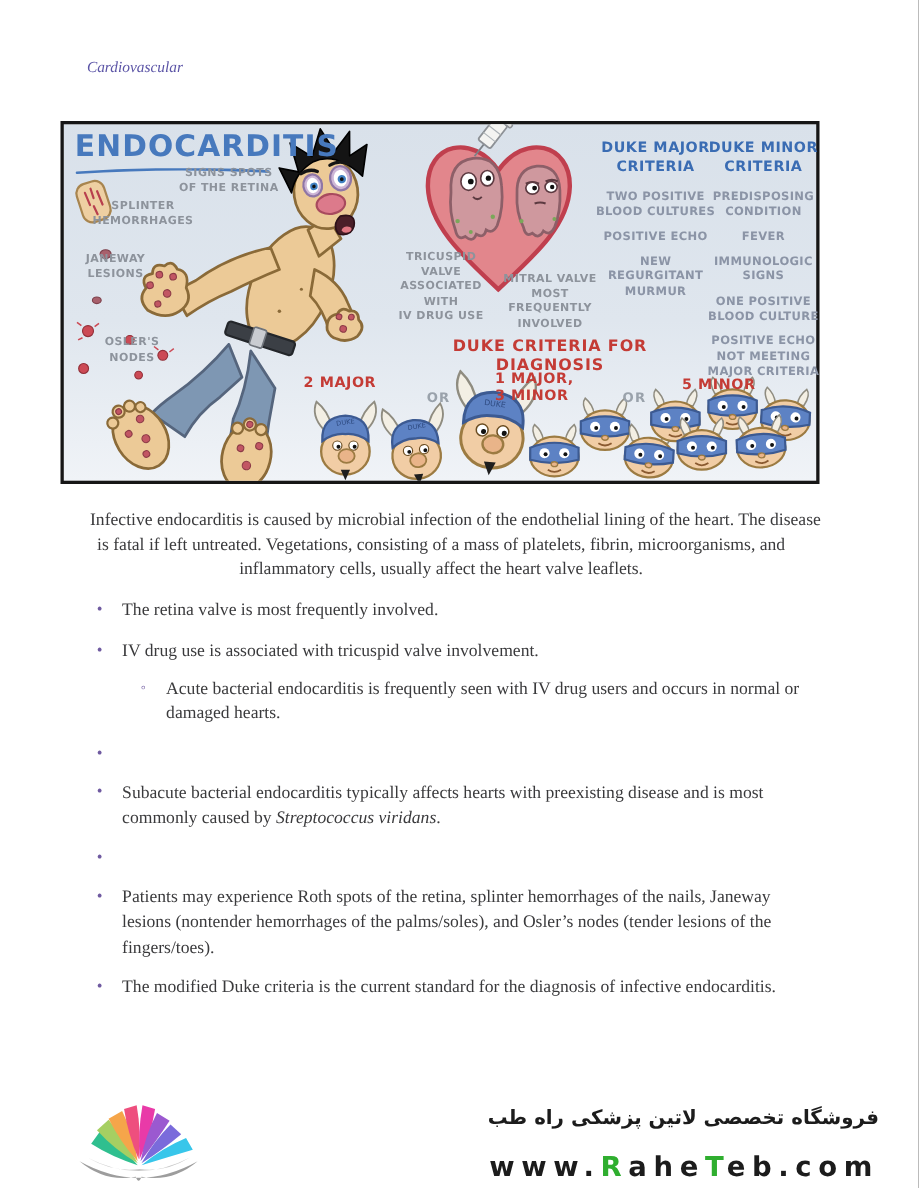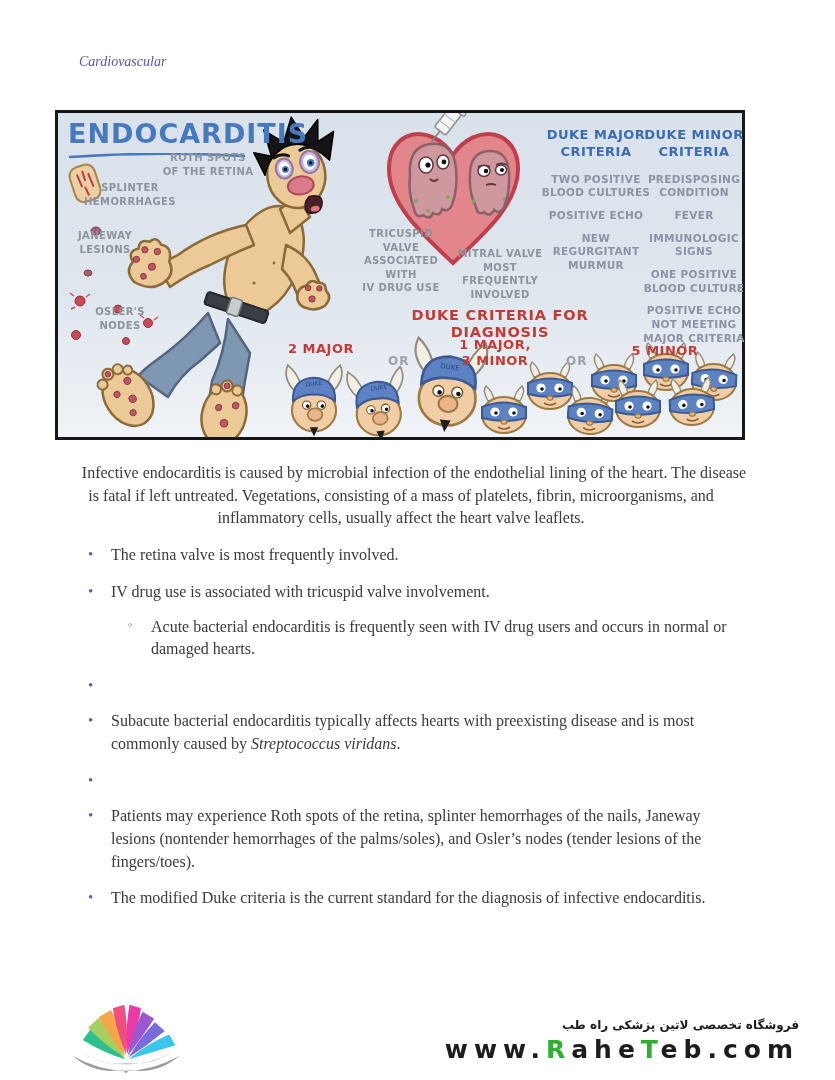--- a/index.html
+++ b/index.html
@@ -264,7 +264,7 @@
       <path d="M2,4 Q90,-2 176,3" stroke="#4779bd" stroke-width="2.4" fill="none" stroke-linecap="round"></path>
     </svg>
 
-    <div class="fig-label" style="left:95px;top:38px;width:110px">ROTH SPOTS
+    <div class="fig-label" style="left:95px;top:38px;width:110px">SIGNS SPOTS
 OF THE RETINA</div>
     <div class="fig-label" style="left:12px;top:68px;width:120px">SPLINTER
 HEMORRHAGES</div>

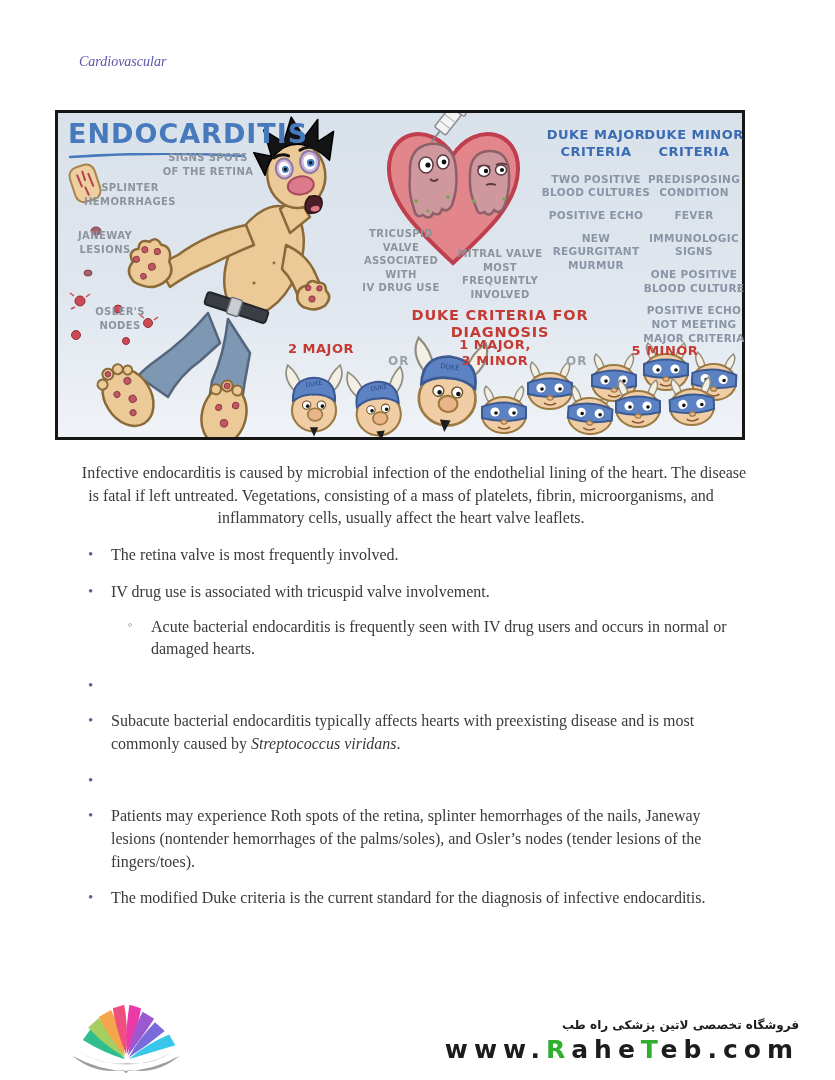--- a/index.html
+++ b/index.html
@@ -26,7 +26,7 @@
   #diagnosis-title{position:absolute;left:322px;top:194px;width:240px;text-align:center;
         color:#c43b35;font:700 14.5px/1.2 "DejaVu Sans",sans-serif;letter-spacing:.8px;}
   .group-label{position:absolute;color:#c43b35;font:700 13px/1.25 "DejaVu Sans",sans-serif;
-        text-align:center;white-space:pre-line;letter-spacing:.5px;}
+        white-space:pre-line;letter-spacing:.5px;}
   .or-label{position:absolute;color:#9aa2ab;font:700 12px/1 "DejaVu Sans",sans-serif;
         letter-spacing:1px;}
   

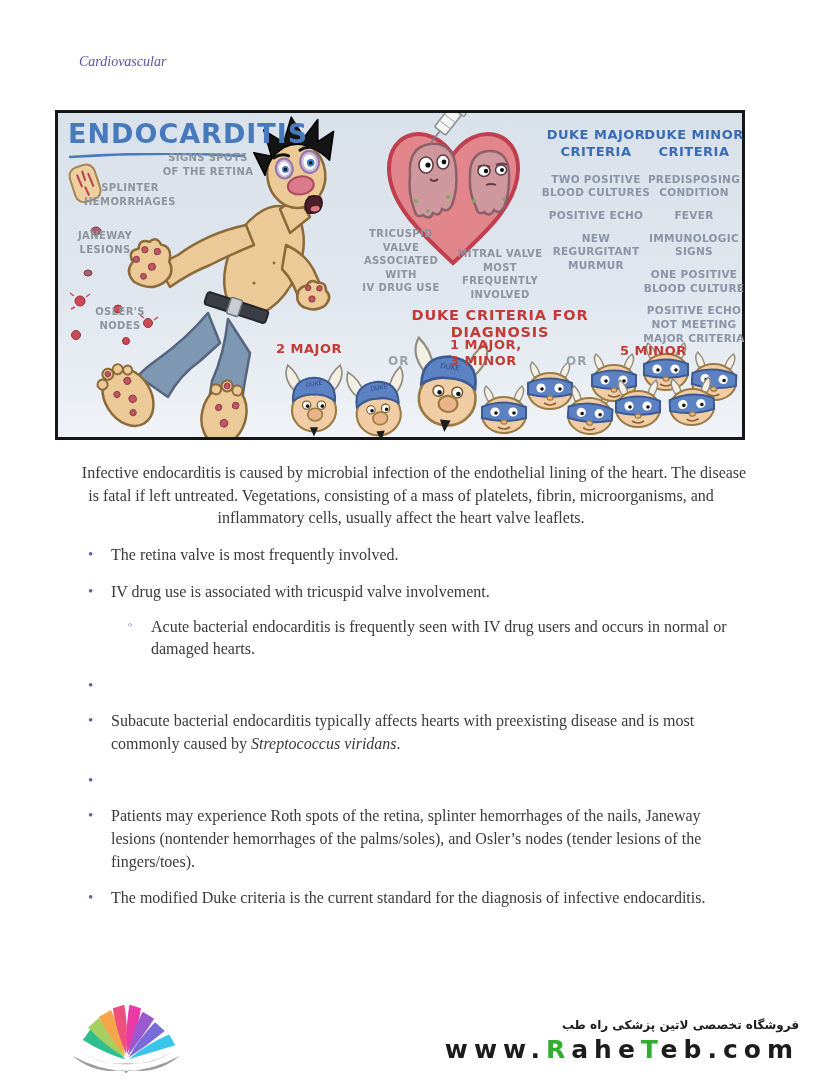--- a/index.html
+++ b/index.html
@@ -44,7 +44,7 @@
   #footer-logo{position:absolute;left:60px;top:1000px;width:132px;height:78px;}
   #footer-text{position:absolute;right:36px;top:1006px;text-align:right;
         font-family:"DejaVu Sans",sans-serif;color:#1c1c1c;}
-  #footer-persian{font-size:12px;font-weight:700;direction:rtl;margin-top:12px;}
+  #footer-persian{font-size:18px;font-weight:700;direction:rtl;}
   #footer-url{font-size:25px;font-weight:700;letter-spacing:6px;margin-top:3px;white-space:nowrap;}
   #footer-url .green{color:#2fae2f;}
 </style>

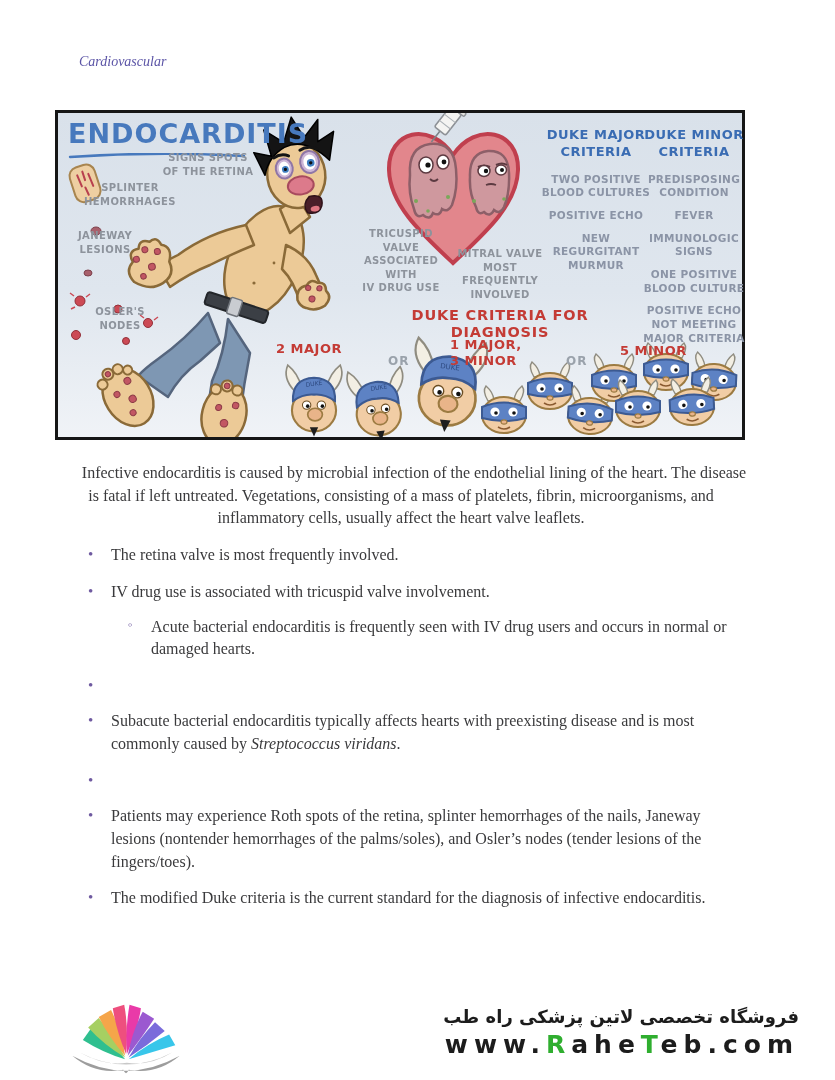--- a/index.html
+++ b/index.html
@@ -45,7 +45,7 @@
   #footer-text{position:absolute;right:36px;top:1006px;text-align:right;
         font-family:"DejaVu Sans",sans-serif;color:#1c1c1c;}
   #footer-persian{font-size:18px;font-weight:700;direction:rtl;}
-  #footer-url{font-size:25px;font-weight:700;letter-spacing:6px;margin-top:3px;white-space:nowrap;}
+  #footer-url{font-size:25px;font-weight:700;letter-spacing:6px;margin-top:19px;white-space:nowrap;}
   #footer-url .green{color:#2fae2f;}
 </style>
 </head>

